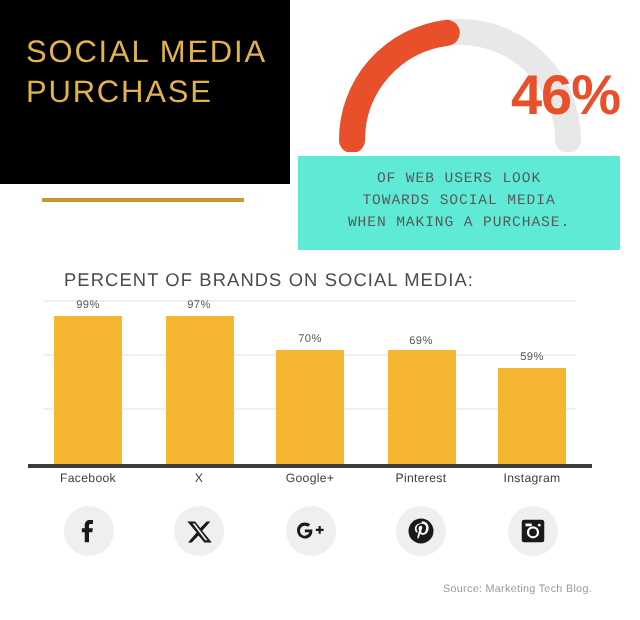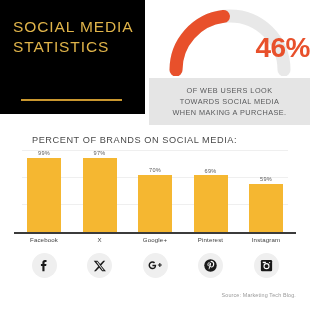--- a/index.html
+++ b/index.html
@@ -21,7 +21,7 @@
     position: absolute;
     left: 0; top: 0;
     width: 145px;
-    height: 114px;
+    height: 92px;
     background: #000000;
     box-sizing: border-box;
     padding: 17px 10px 0 13px;

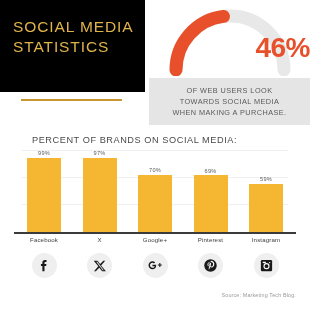--- a/index.html
+++ b/index.html
@@ -209,7 +209,7 @@
 
 <div id="title-panel">
   <div class="tline">SOCIAL MEDIA</div>
-  <div class="tline">STATISTICS</div>
+  <div class="tline">PURCHASE</div>
 </div>
 <div id="title-underline"></div>
 

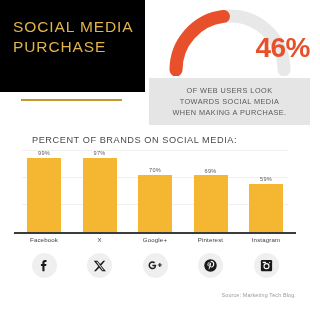--- a/index.html
+++ b/index.html
@@ -75,10 +75,11 @@
     top: 78px;
     width: 161px;
     height: 47px;
-    background: #e5e5e5;
+    background: #5eead4;
     display: flex;
     align-items: center;
     justify-content: center;
+    font-family: Liberation Mono, monospace;
   }
   #statement-text {
     color: #58595B;

